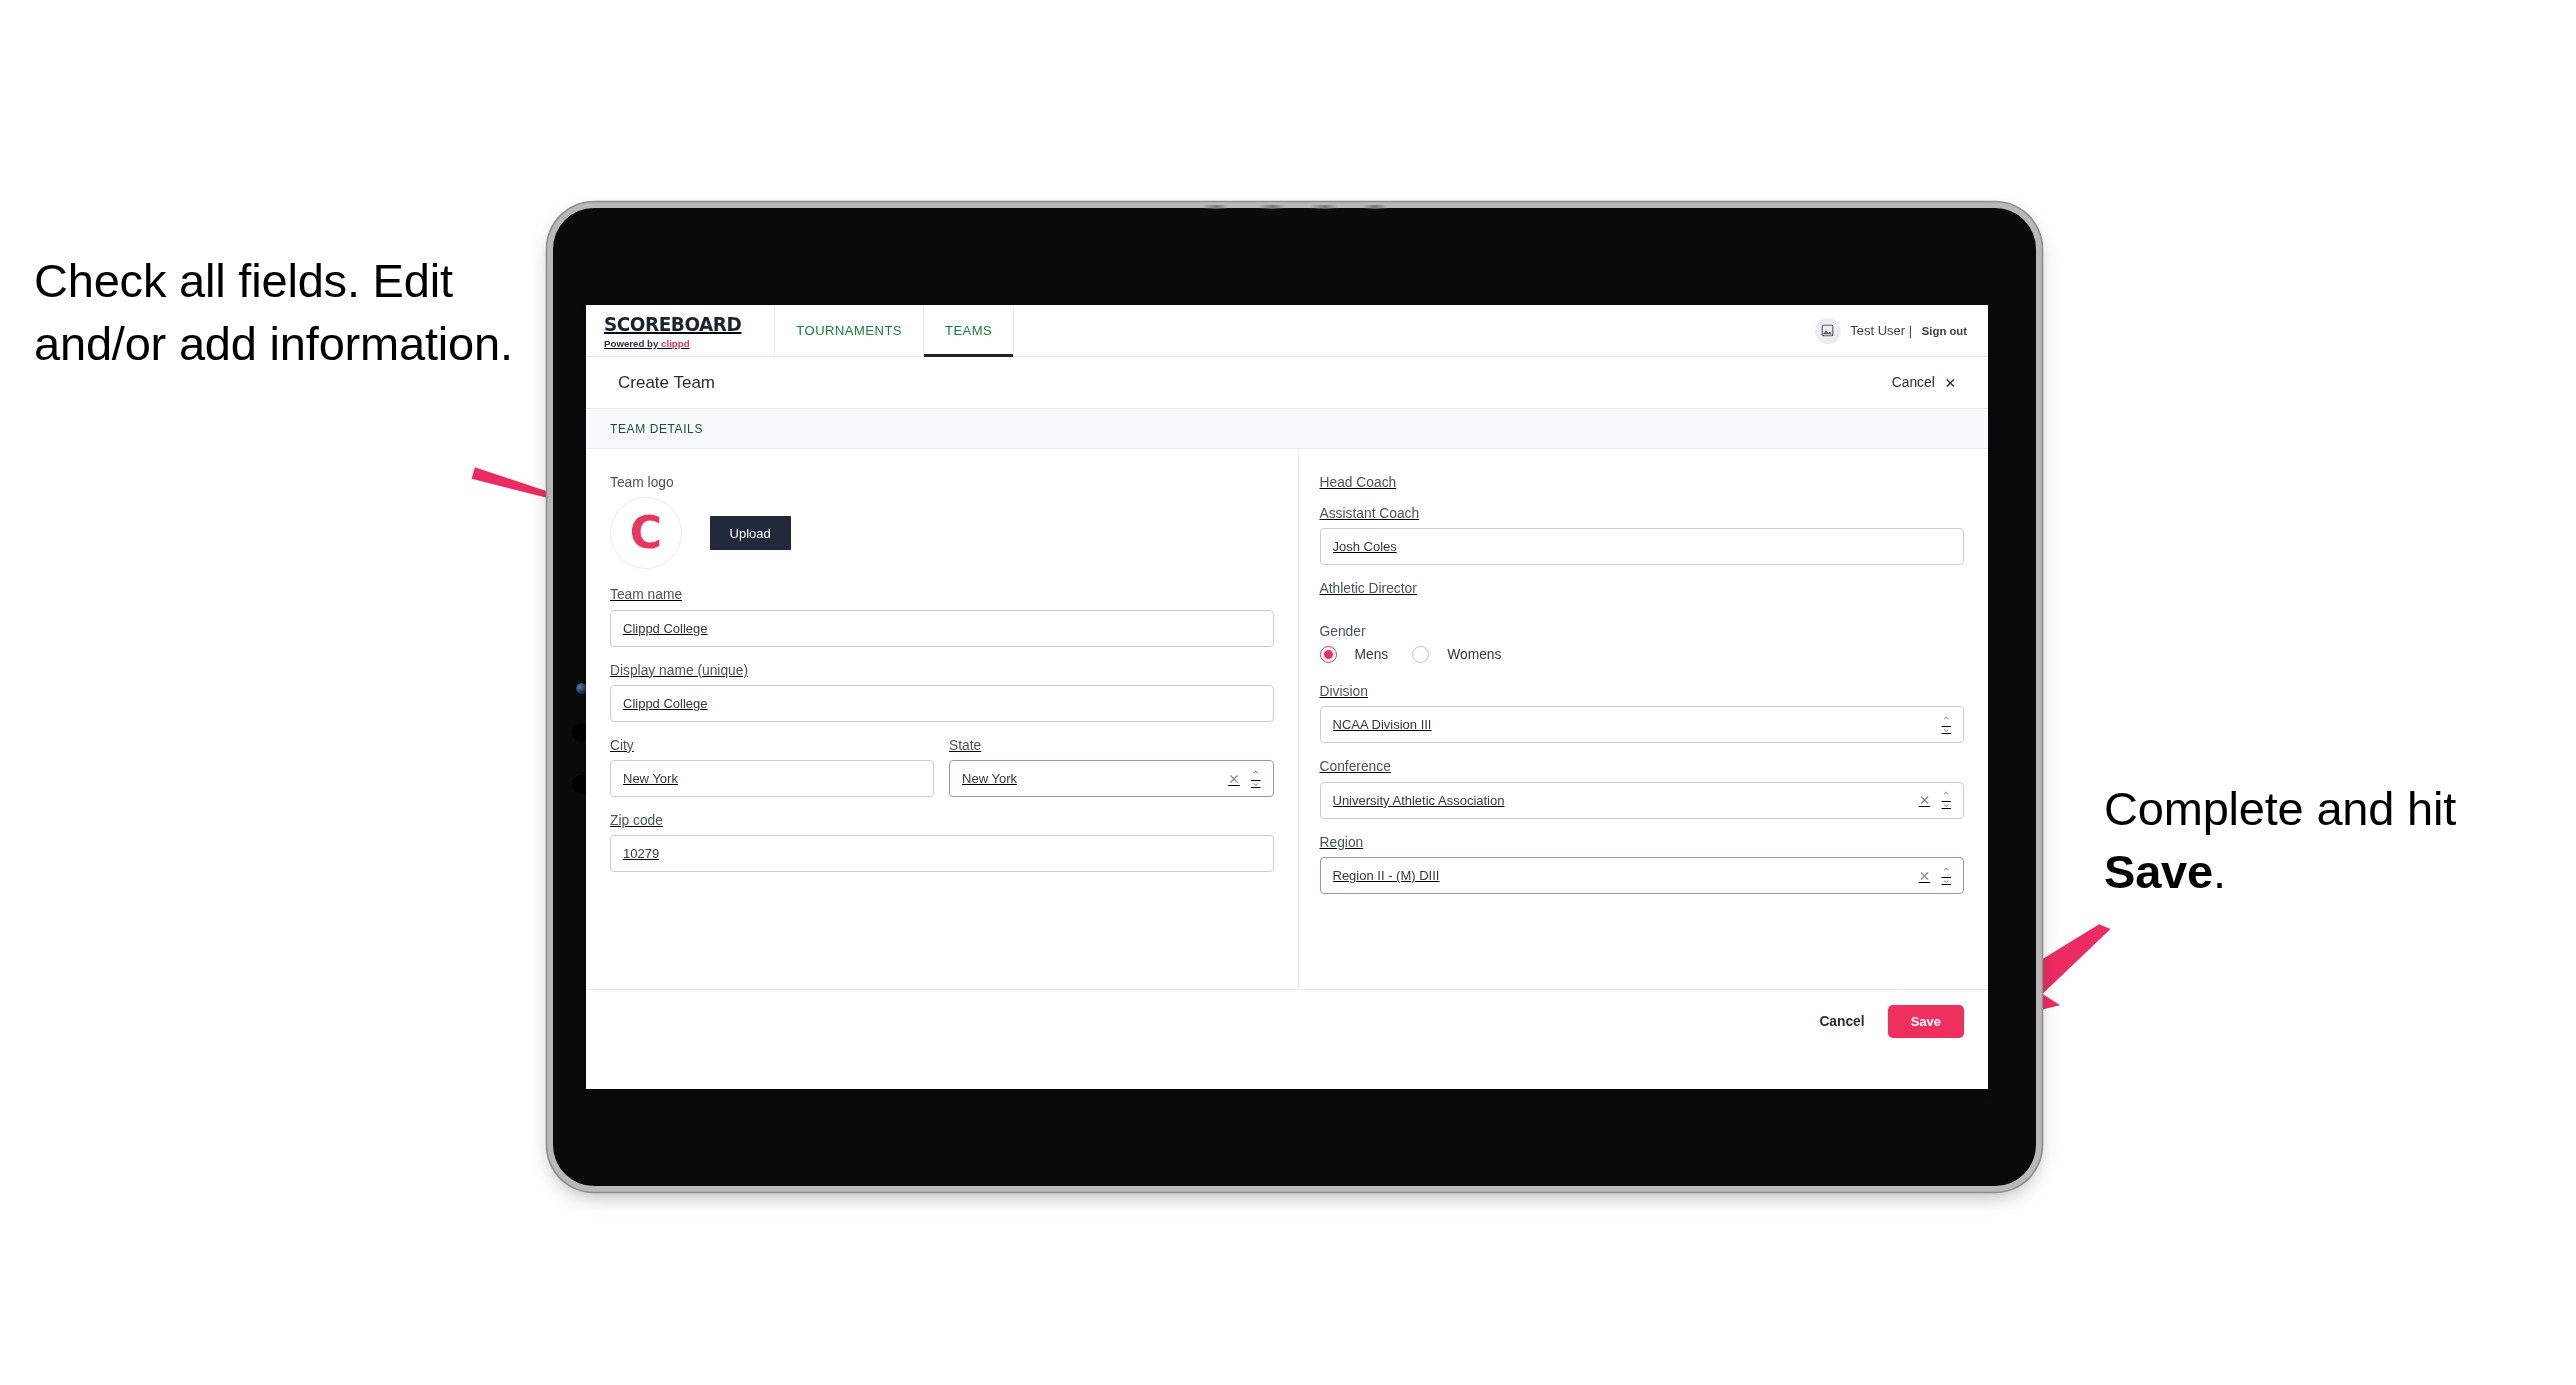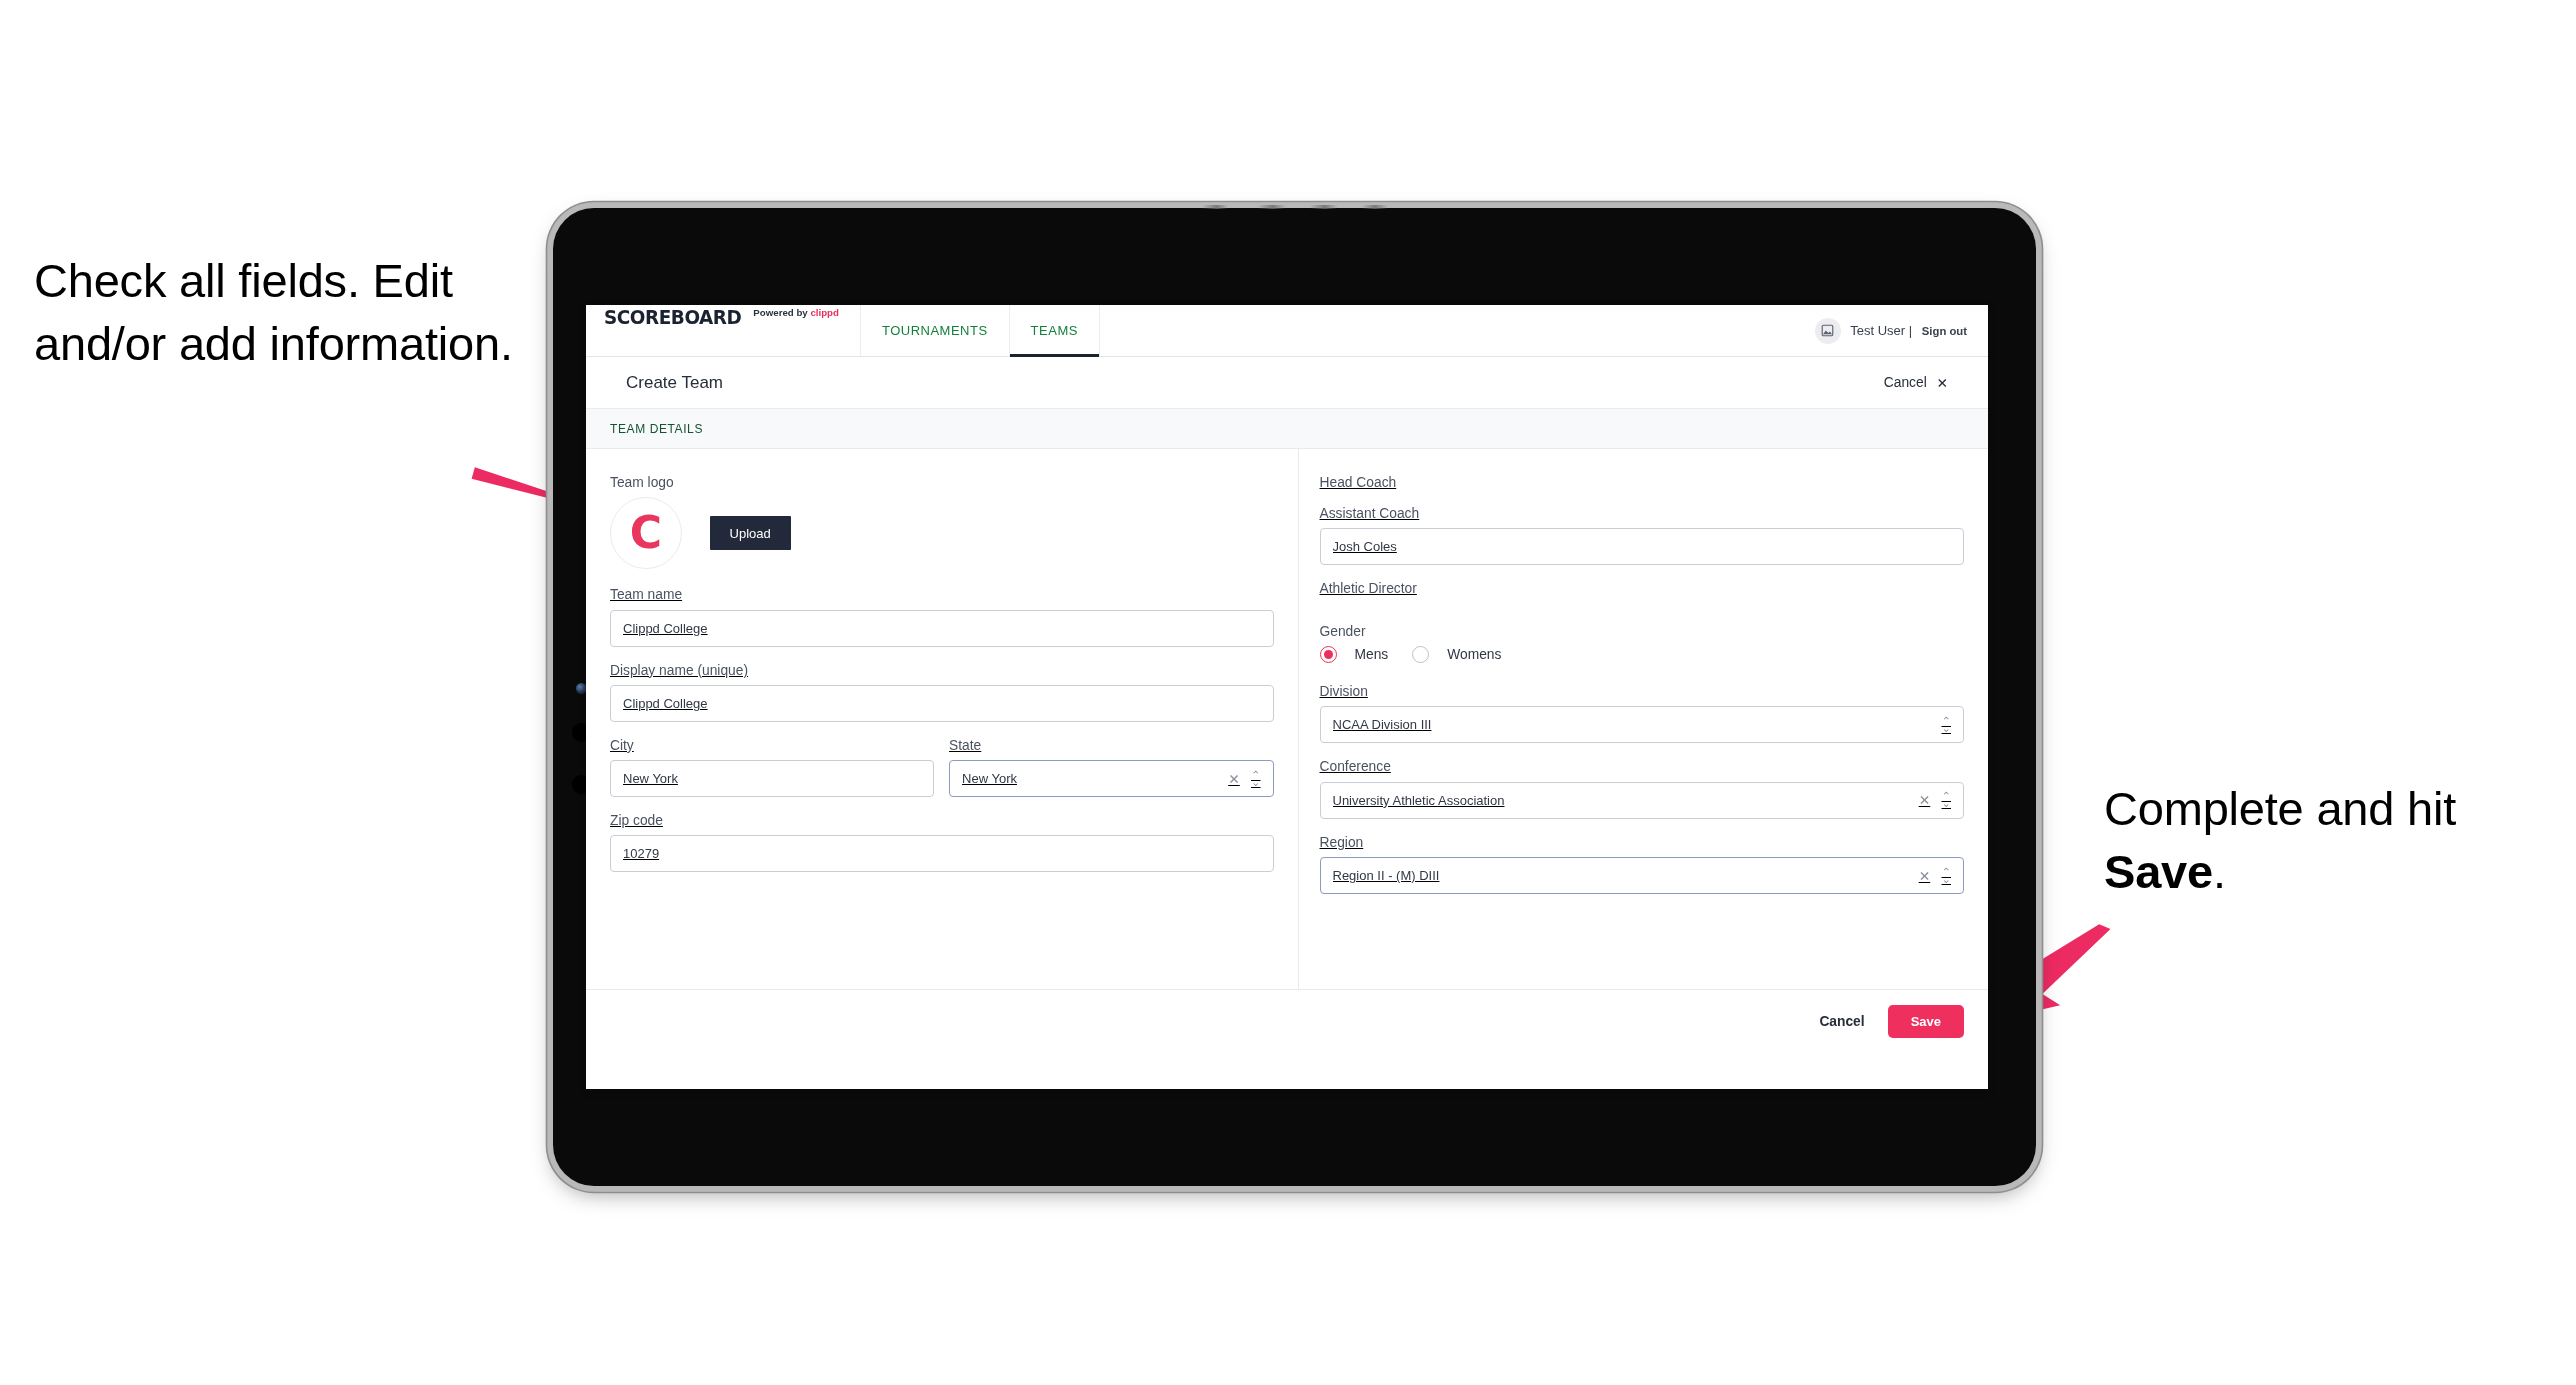--- a/index.html
+++ b/index.html
@@ -41,7 +41,7 @@
 
   
   #topnav{height:51px;background:#fff;display:flex;align-items:stretch;border-bottom:0.8px solid #e3e5e8;position:relative;}
-  #brand{display:flex;flex-direction:row;justify-content:center;padding-left:18px;padding-right:21px;border-right:0.8px solid #ececec;}
+  #brand{display:flex;flex-direction:column;justify-content:center;padding-left:18px;padding-right:21px;border-right:0.8px solid #ececec;text-decoration:underline;}
   #brand-title{font-size:20px;font-weight:800;letter-spacing:-0.5px;color:#1b2330;font-family:"DejaVu Sans",sans-serif;transform:scaleX(.92);transform-origin:left;}
   #brand-sub{font-size:9.7px;color:#2b3340;font-weight:600;margin-top:1.6px;}
   #brand-sub .pink{color:#e8305c;font-weight:800;}

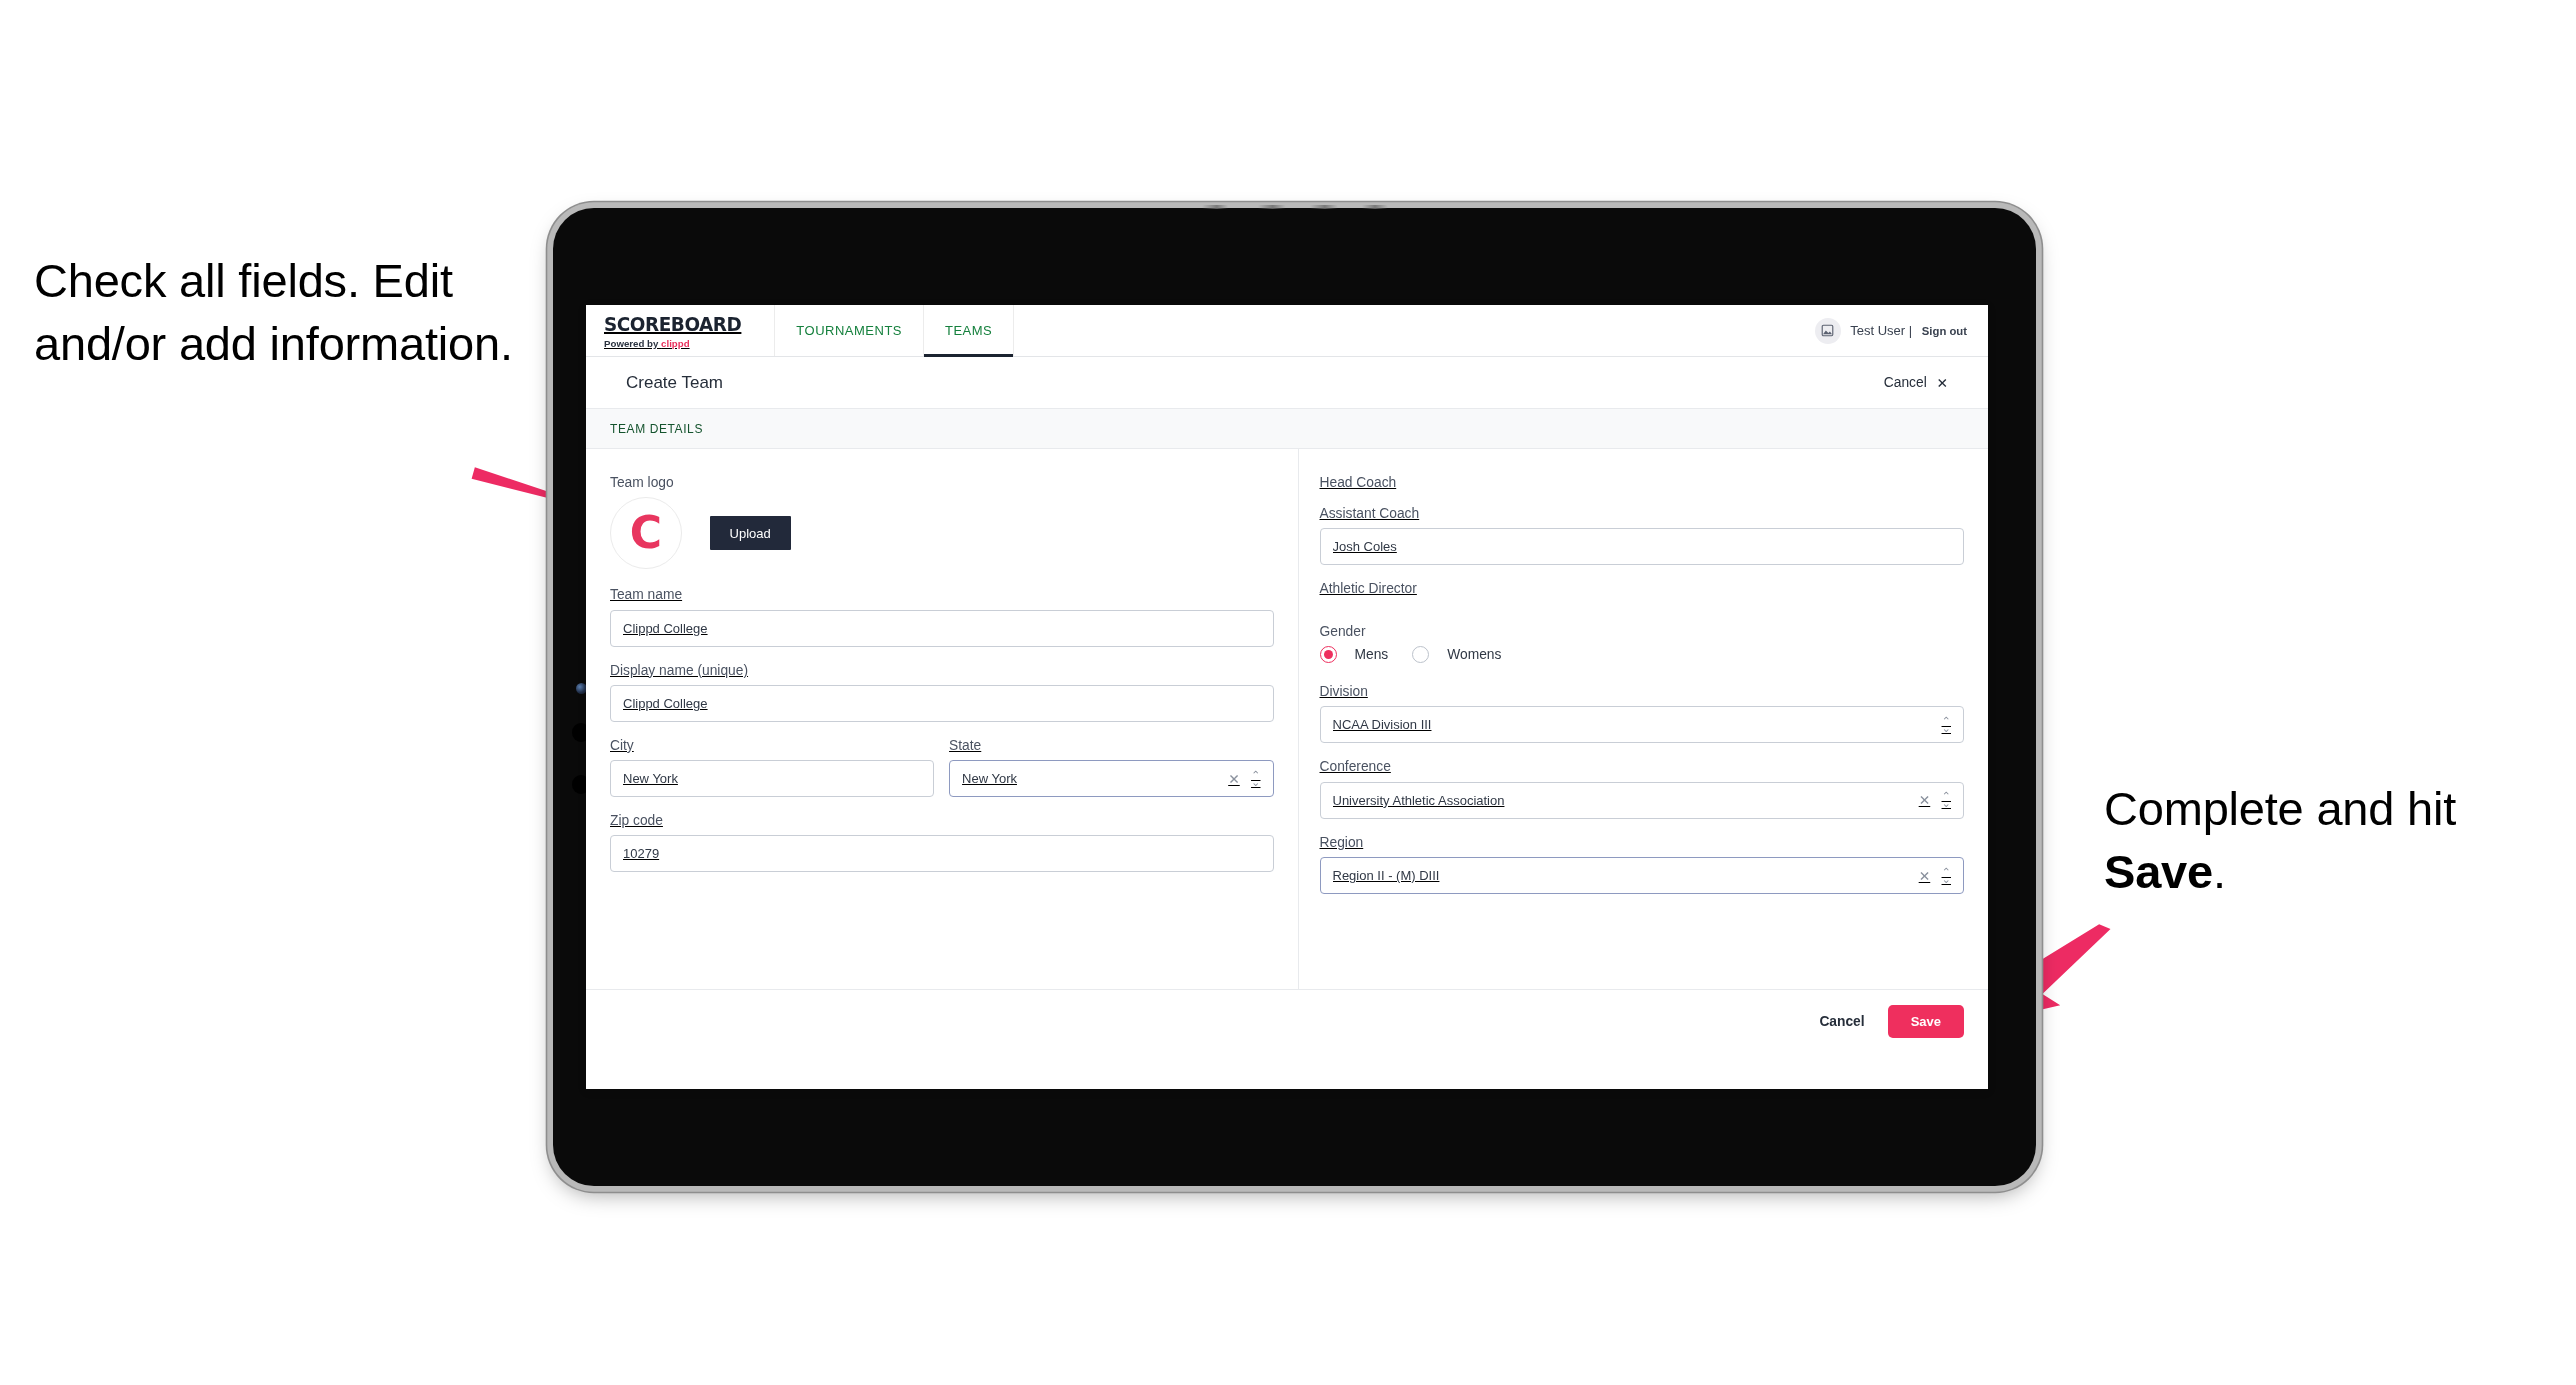--- a/index.html
+++ b/index.html
@@ -54,7 +54,7 @@
   #signout{font-size:11.3px;color:#3a4250;font-weight:600;cursor:pointer;}
 
   
-  #page-head{height:51px;display:flex;align-items:center;padding:0 40px;border-bottom:0.8px solid #e8eaed;background:#fff;}
+  #page-head{height:51px;display:flex;align-items:center;padding:0 32px;border-bottom:0.8px solid #e8eaed;background:#fff;}
   #page-title{font-size:17px;color:#262e3a;}
   #cancel-x{margin-left:auto;display:flex;align-items:center;gap:9.7px;font-size:13.8px;color:#262e3a;cursor:pointer;}
 

